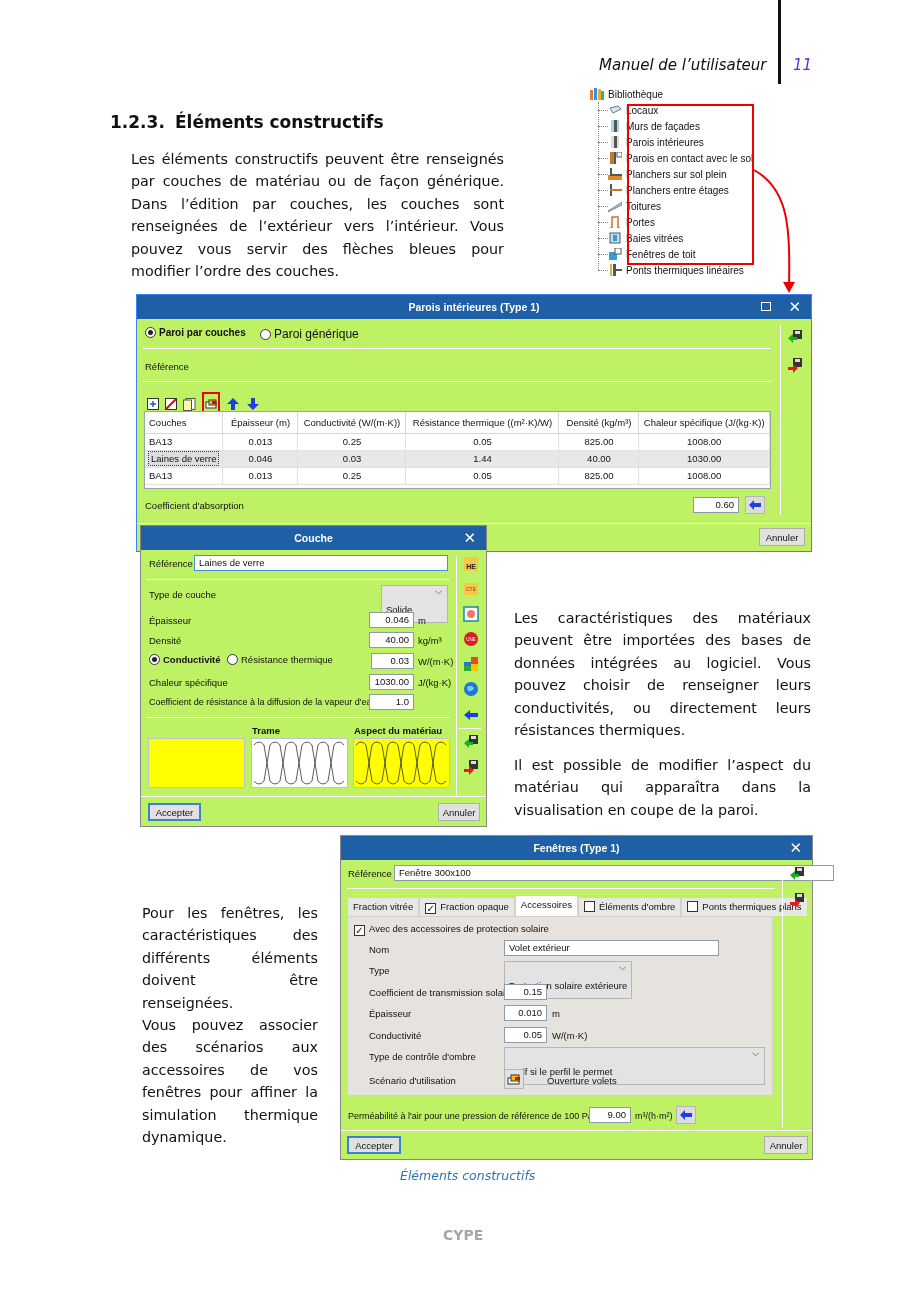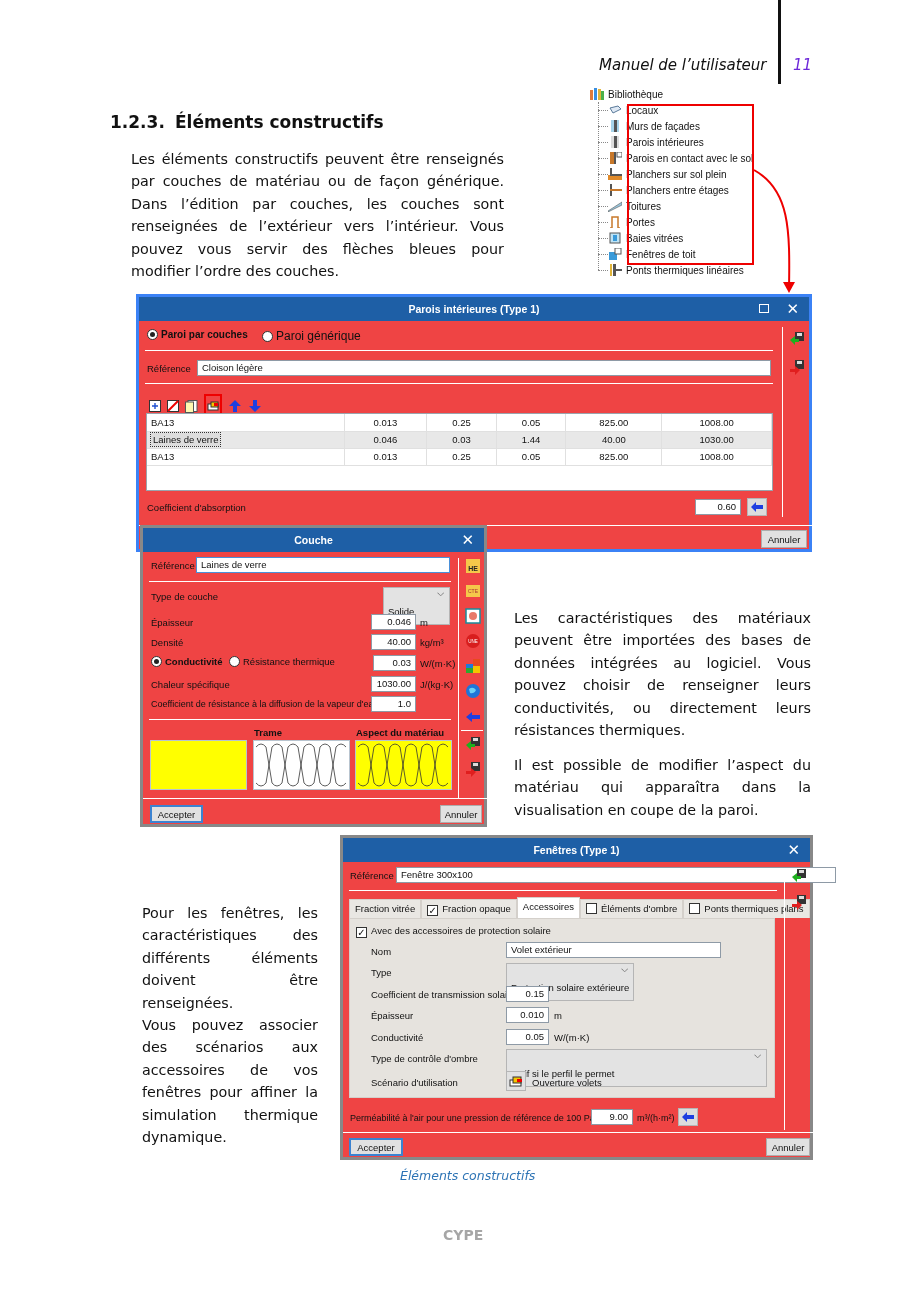--- a/index.html
+++ b/index.html
@@ -21,7 +21,7 @@
 .ticon{width:14px;height:12px;margin-right:4px;display:inline-block;flex:none}
 .redbox{position:absolute;left:627px;top:104px;width:127px;height:161px;border:2.5px solid #e00}
 
-.win{position:absolute;background:#ef4444;border:3px solid #3b82f6;}
+.win{position:absolute;background:#bef264;border:1px solid #3b82f6;}
 .titlebar{position:absolute;left:0;top:0;right:0;height:24px;background:#1e5fa6;color:#fff;font-size:10.5px;font-weight:bold;display:flex;align-items:center;justify-content:center}
 .tb-x{position:absolute;right:10px;top:3px;color:#fff;font-size:15px;font-weight:normal}
 .tb-max{position:absolute;right:40px;top:7px;width:10px;height:9px;border:1.5px solid #fff}

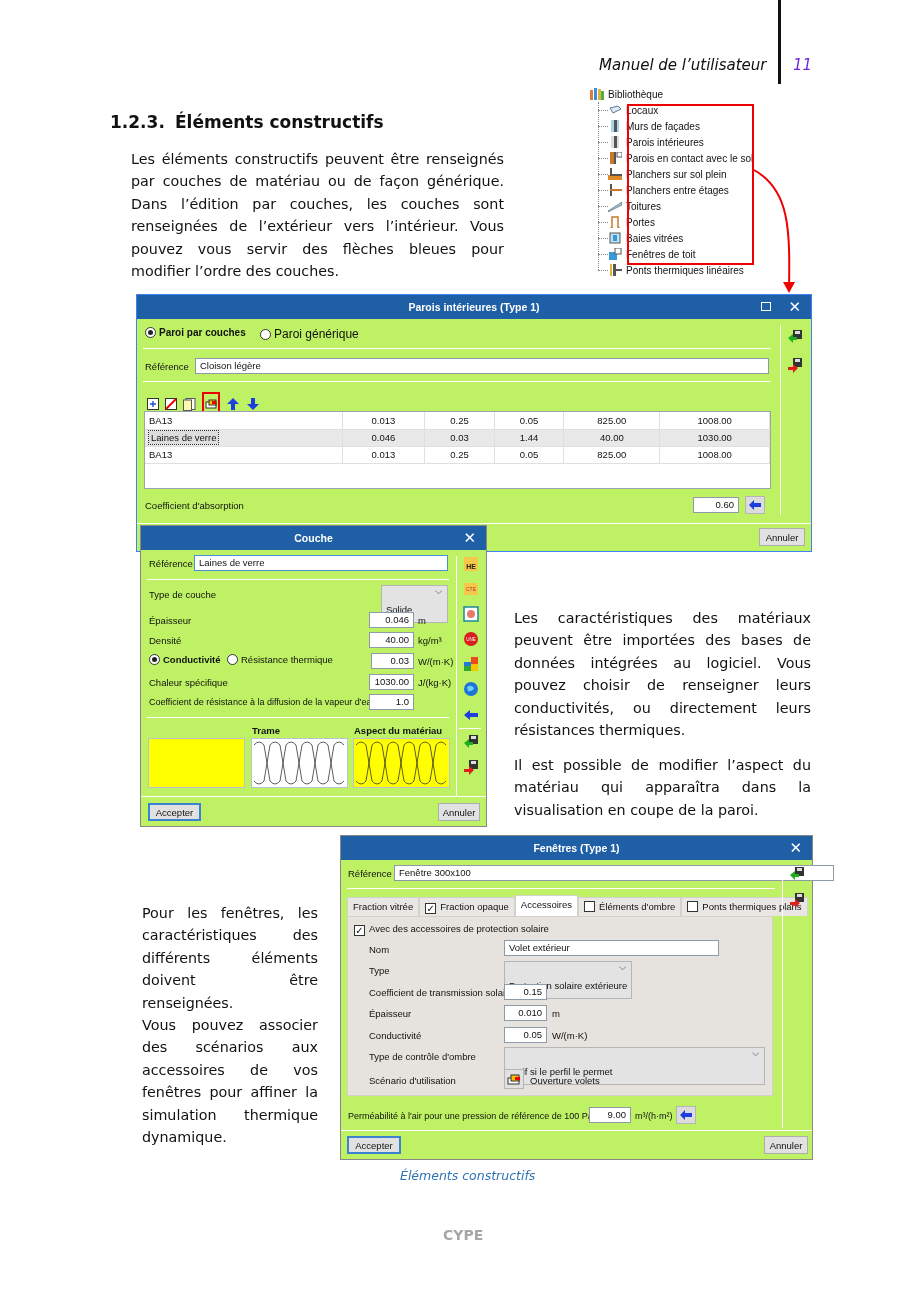--- a/index.html
+++ b/index.html
@@ -175,7 +175,6 @@
   <div class="lbl" style="left:123px;top:32px;font-size:12px"><span class="radio"></span><span>Paroi générique</span></div>
   <div class="hr" style="left:6px;top:53px;width:628px"></div>
   <div class="lbl" style="left:8px;top:66px">Référence</div>
-  <div class="inp" style="left:58px;top:63px;width:574px">Cloison légère</div>
   <div class="hr" style="left:6px;top:86px;width:628px"></div>
 
   <div style="position:absolute;left:10px;top:97px;display:flex;gap:6px;align-items:center">

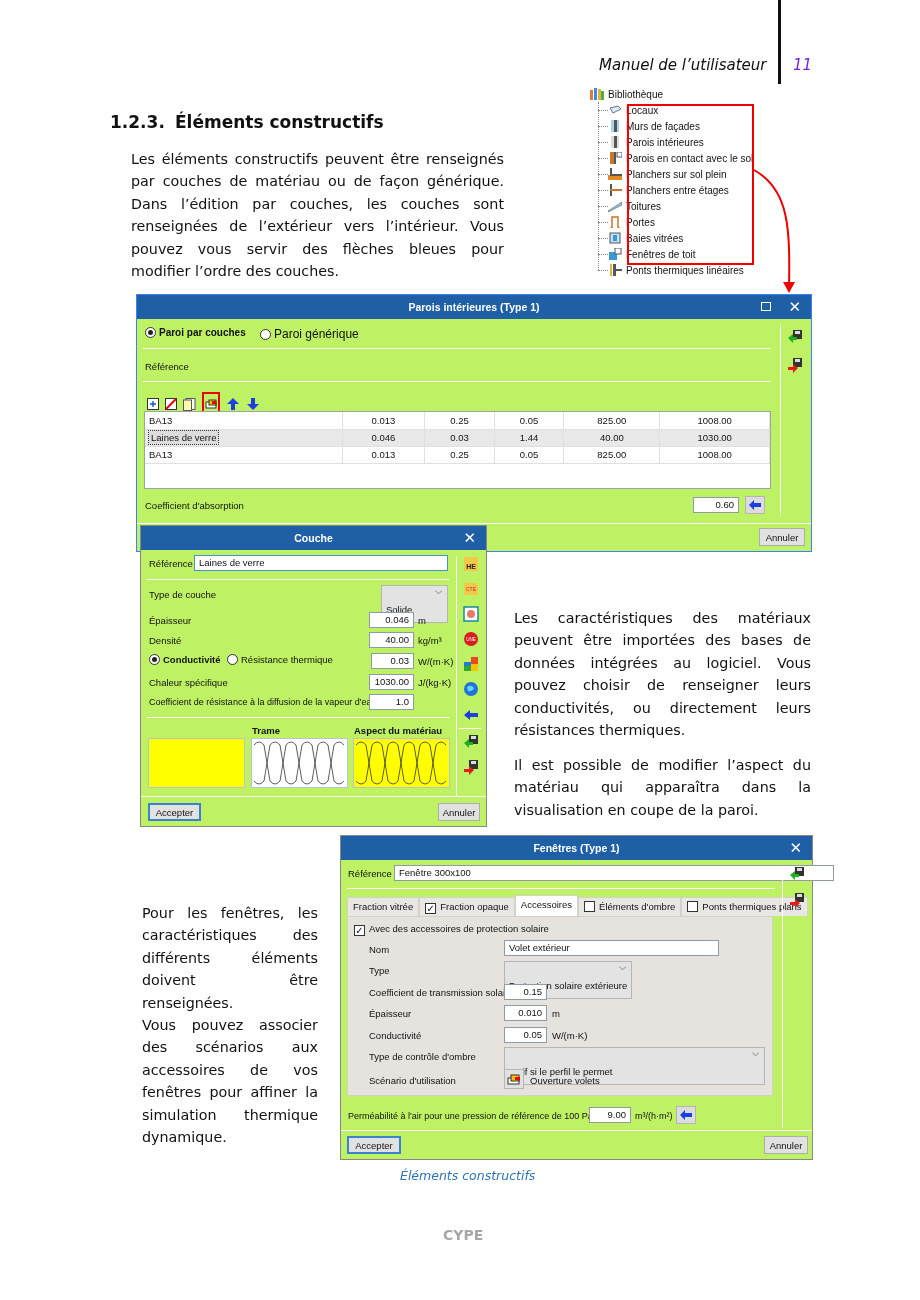--- a/index.html
+++ b/index.html
@@ -205,6 +205,14 @@
   <div class="tbl" style="left:7px;top:116px;width:627px;height:78px">
     <table>
       <tbody>
+          <tr>
+        <th style="width:75px">Couches</th>
+        <th style="width:75px">Épaisseur (m)</th>
+        <th style="width:108px">Conductivité (W/(m·K))</th>
+        <th style="width:153px">Résistance thermique ((m²·K)/W)</th>
+        <th style="width:80px">Densité (kg/m³)</th>
+        <th>Chaleur spécifique (J/(kg·K))</th>
+      </tr>
       <tr>
         <td>BA13</td>
             <td>0.013</td>

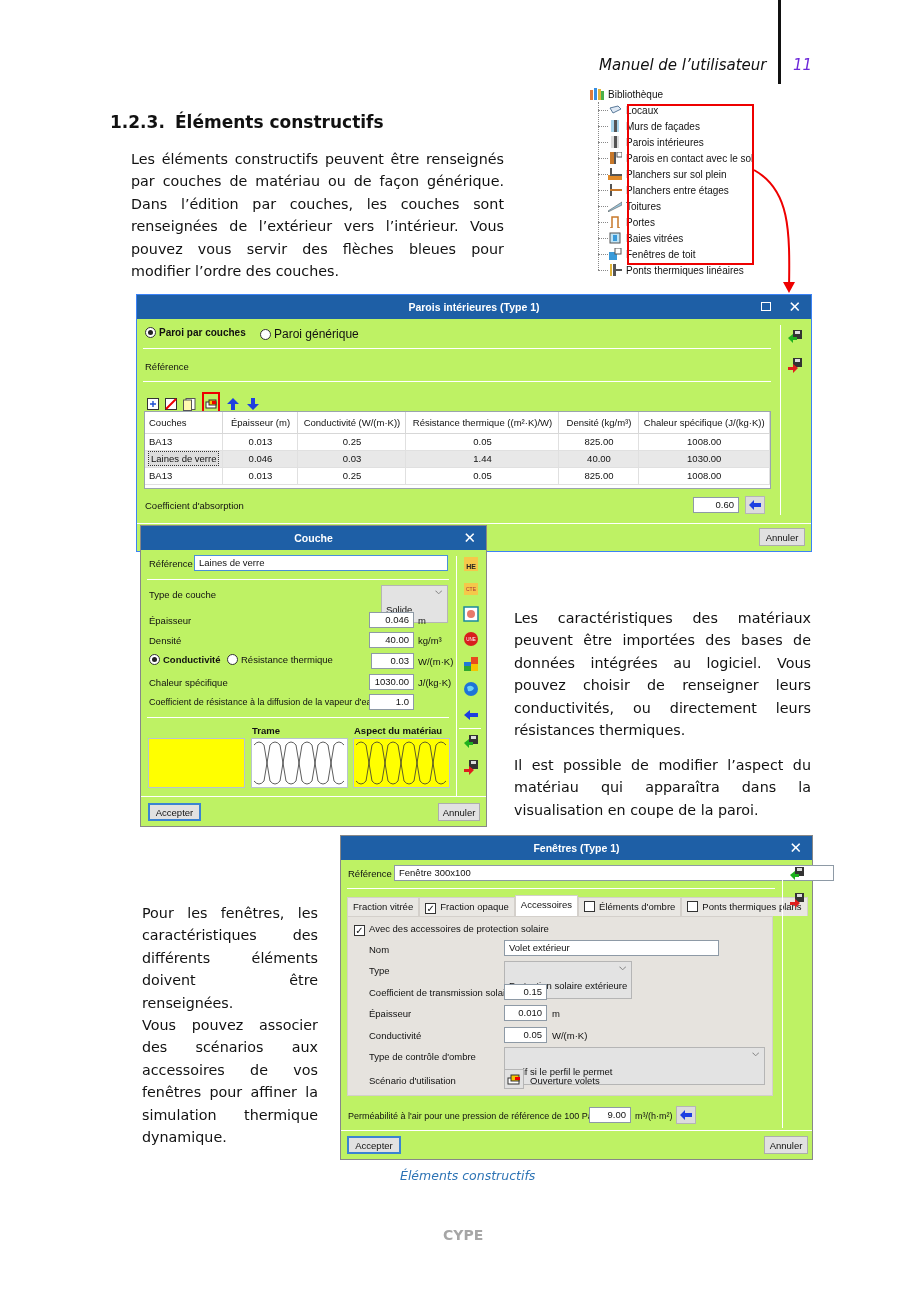--- a/index.html
+++ b/index.html
@@ -396,7 +396,7 @@
         <rect x="8" y="4" width="5" height="3" fill="#e00"></rect>
       </svg>
     </div>
-  <div class="lbl" style="left:189px;top:239px">Ouverture volets</div>
+  <div class="lbl" style="left:206px;top:239px">Ouverture volets</div>
   <div class="lbl" style="left:7px;top:275px;font-size:9px">Perméabilité à l'air pour une pression de référence de 100 Pa</div>
   <div class="inp r" style="left:248px;top:271px;width:42px">9.00</div>
   <div class="lbl" style="left:294px;top:275px;font-size:9px">m³/(h·m²)</div>

